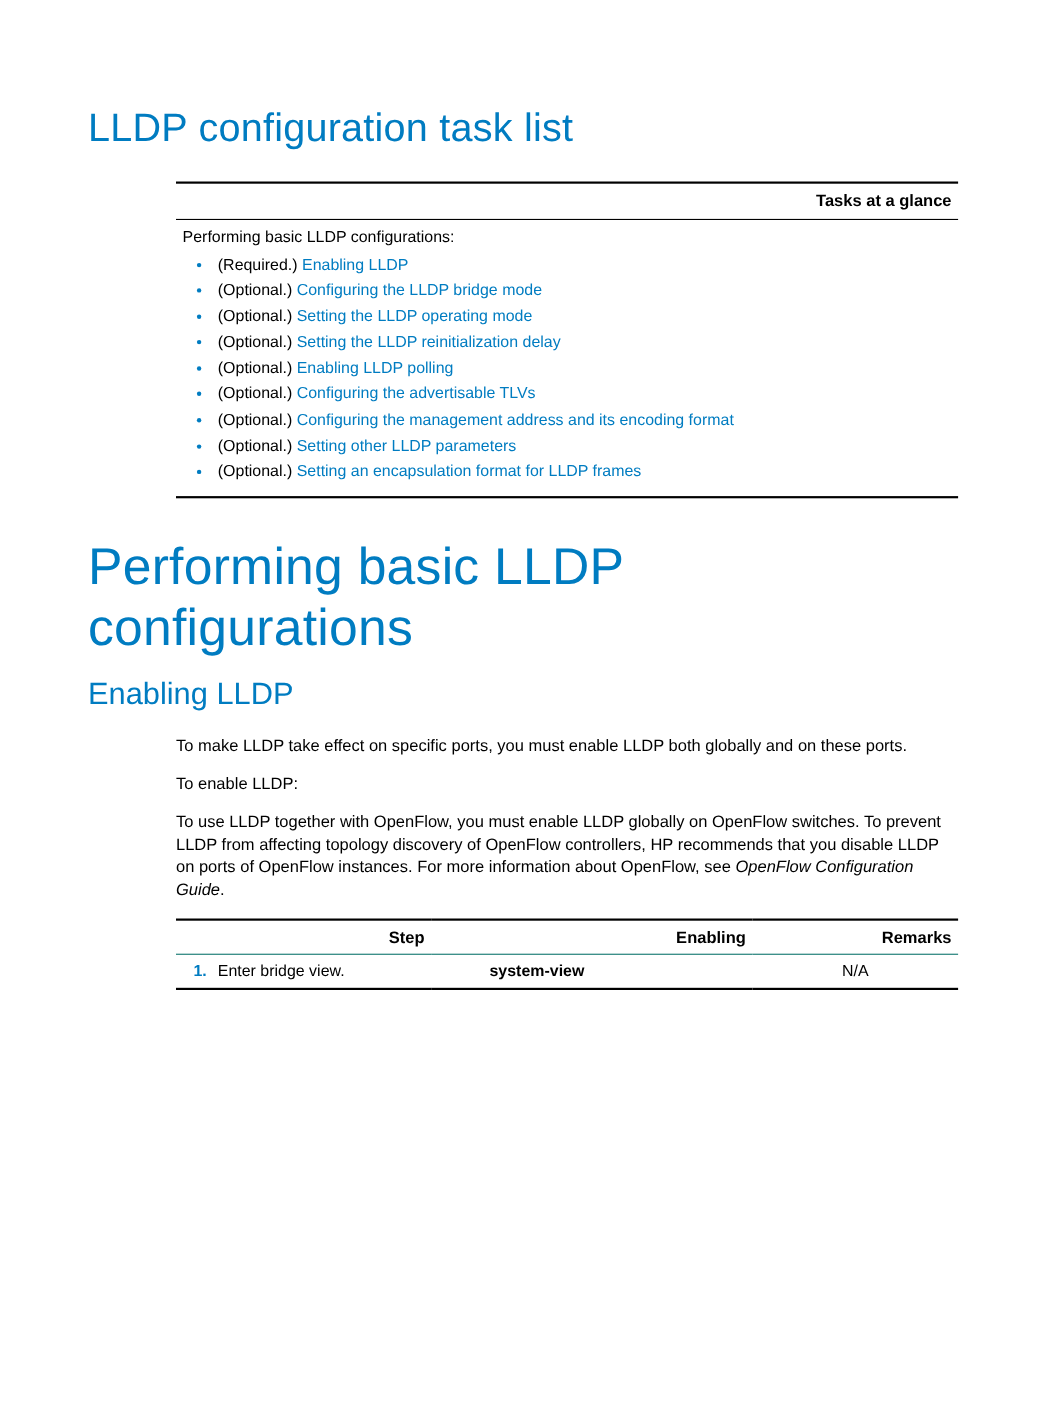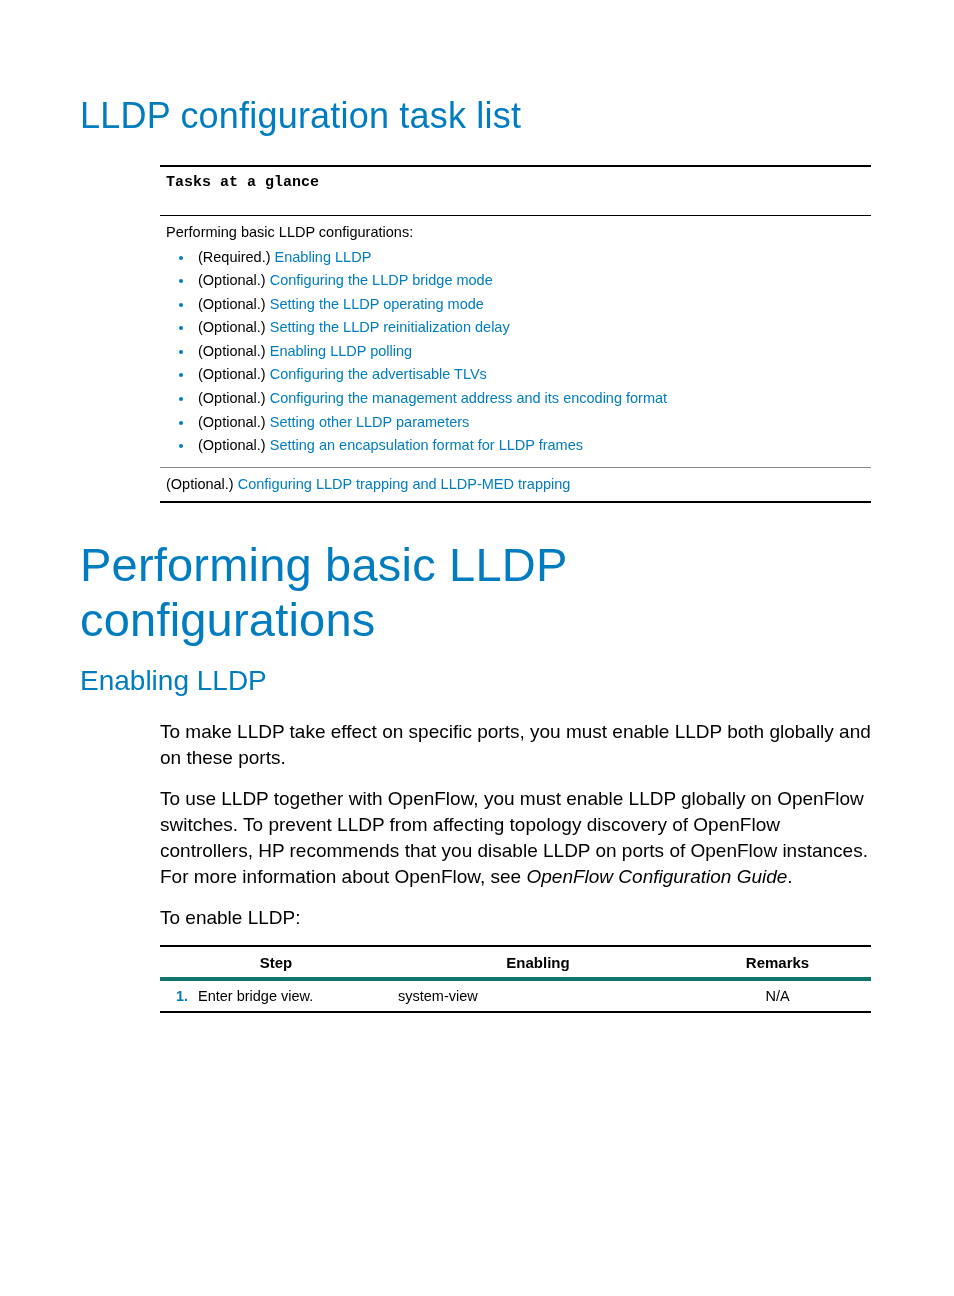--- a/index.html
+++ b/index.html
@@ -49,11 +49,11 @@
     border-collapse: collapse;
   }
   .tasks-table th {
-    text-align: left;
-    font-family: Liberation Mono, monospace;
+    text-align: right;
+    font-family: Liberation Sans, sans-serif;
     font-weight: 600;
     font-size: 15px;
-    padding: 7px 6px 24px 6px;
+    padding: 7px 6px 8px 6px;
     border-top: 2px solid #000;
     border-bottom: 1px solid #000;
   }

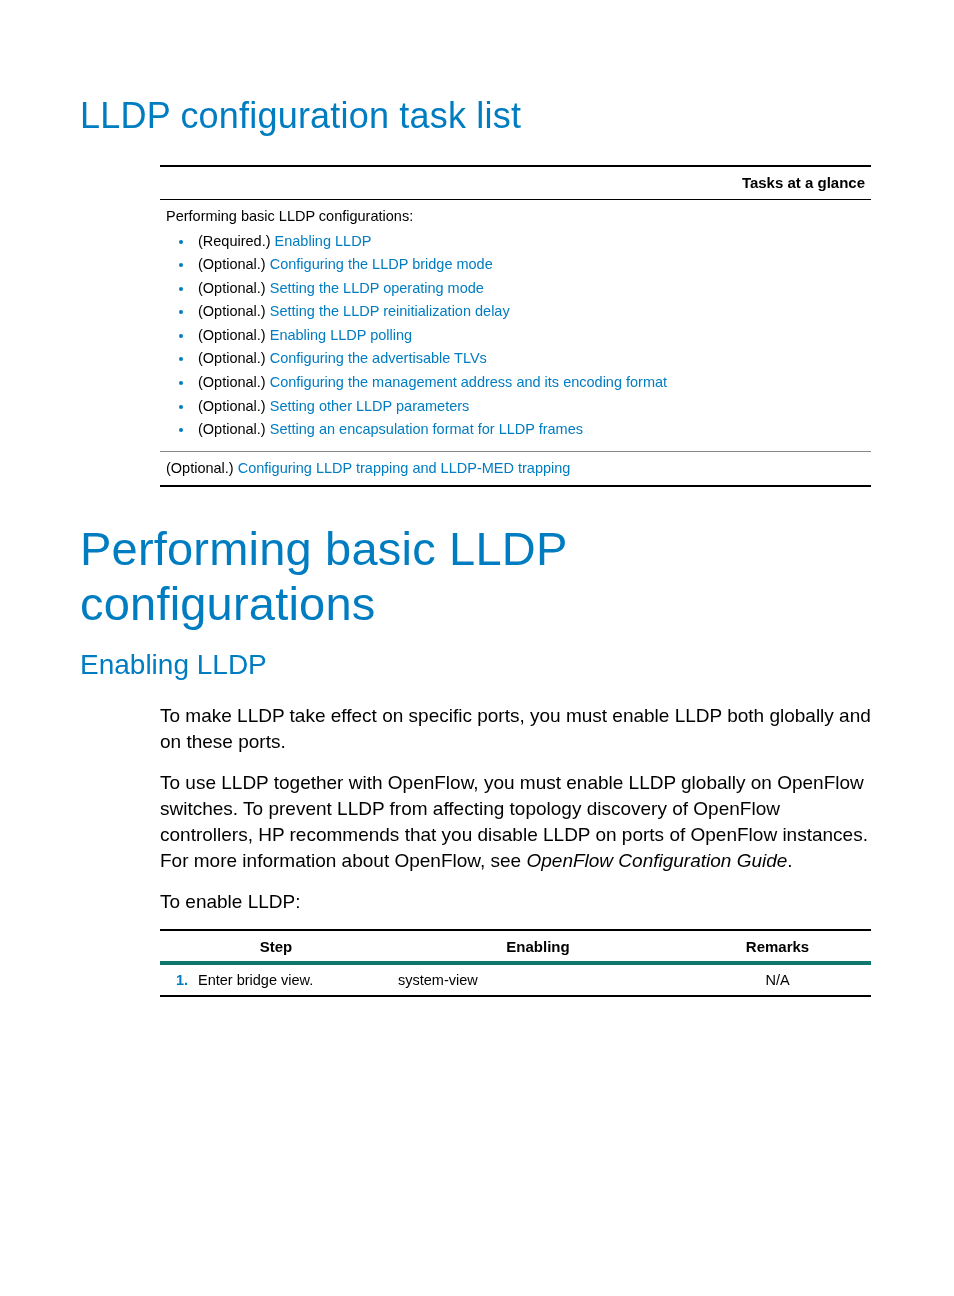--- a/index.html
+++ b/index.html
@@ -173,9 +173,6 @@
           </ul>
         </td>
       </tr>
-      <tr>
-        <td><span>(Optional.) </span><a class="link">Configuring LLDP trapping and LLDP-MED trapping</a></td>
-      </tr>
     </tbody>
   </table>
 

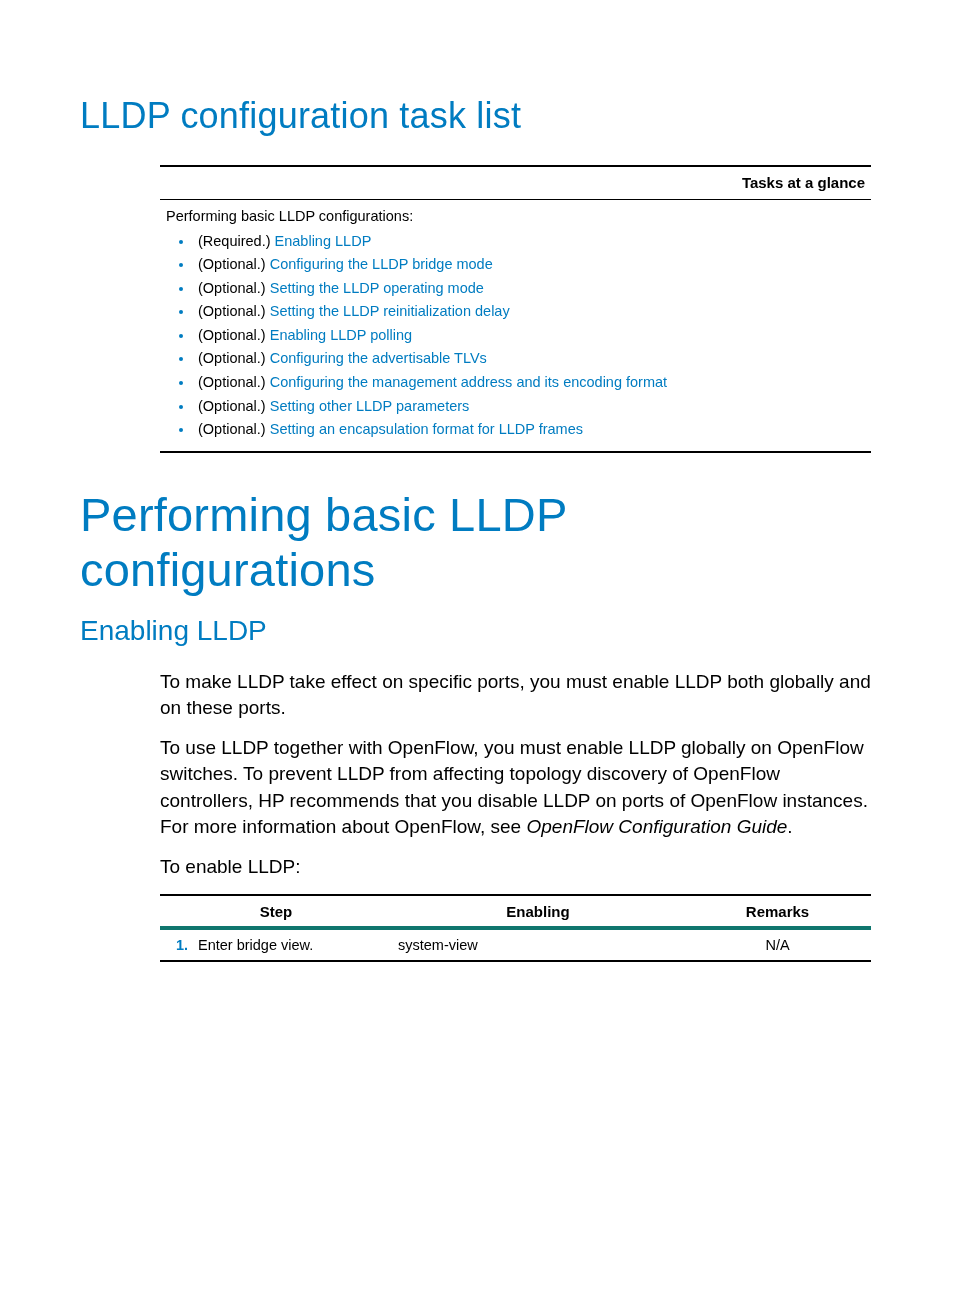--- a/index.html
+++ b/index.html
@@ -92,7 +92,7 @@
   .para {
     font-family: "Futura", "Trebuchet MS", Arial, sans-serif;
     font-weight: 300;
-    font-size: 19px;
+    font-size: 15px;
     line-height: 1.38;
     margin: 0 0 14px 0;
   }

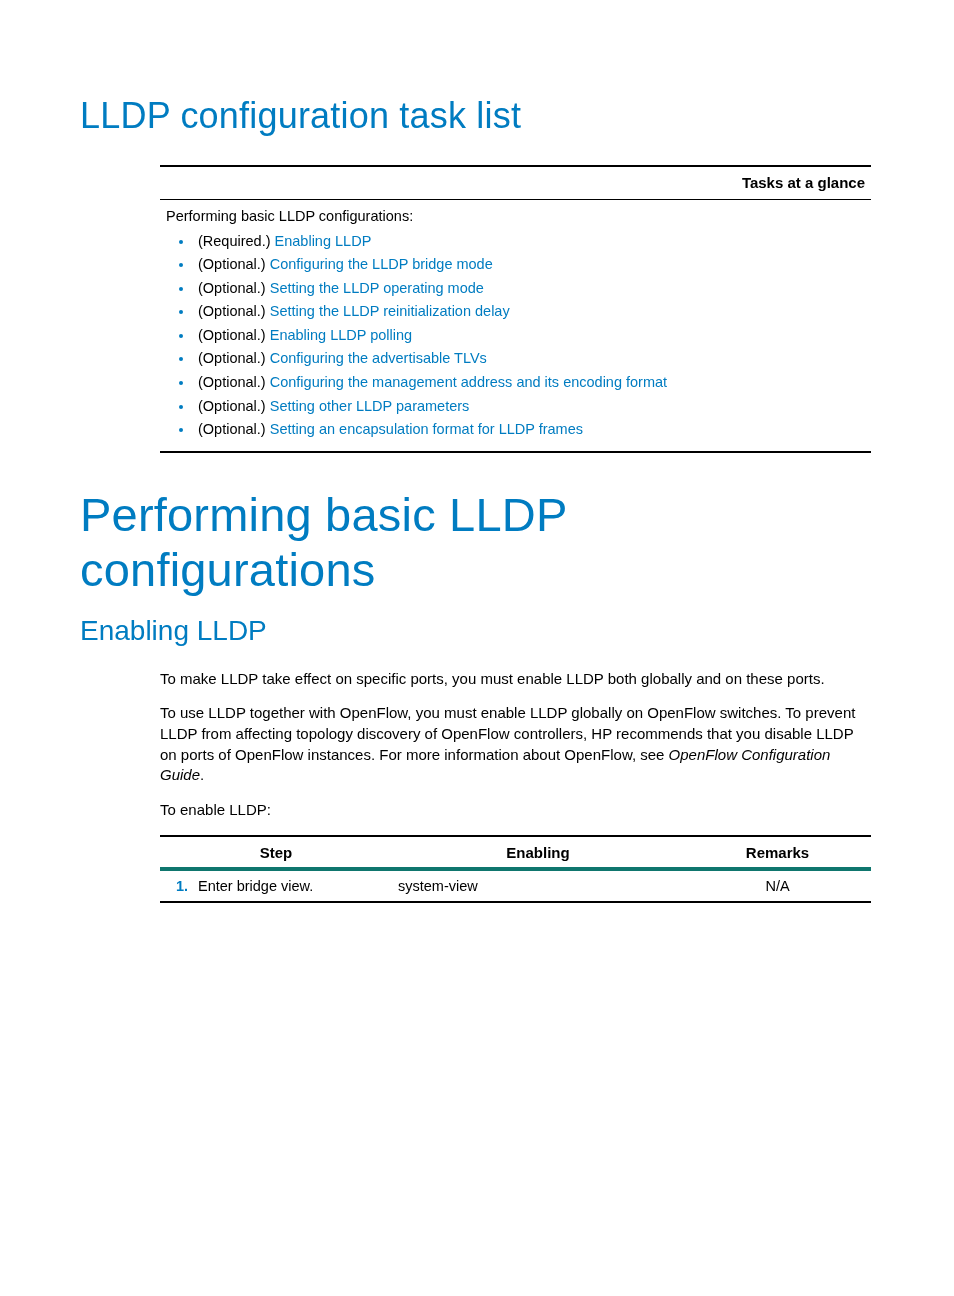--- a/index.html
+++ b/index.html
@@ -182,10 +182,10 @@
 
   <div class="body-block">
     <p class="para">To make LLDP take effect on specific ports, you must enable LLDP both globally and on these ports.</p>
+    <p class="para">To enable LLDP:</p>
     <p class="para">
       <span>To use LLDP together with OpenFlow, you must enable LLDP globally on OpenFlow switches. To prevent LLDP from affecting topology discovery of OpenFlow controllers, HP recommends that you disable LLDP on ports of OpenFlow instances. For more information about OpenFlow, see </span><span class="ital">OpenFlow Configuration Guide</span><span>.</span>
     </p>
-    <p class="para">To enable LLDP:</p>
   </div>
 
   <table class="steps-table">

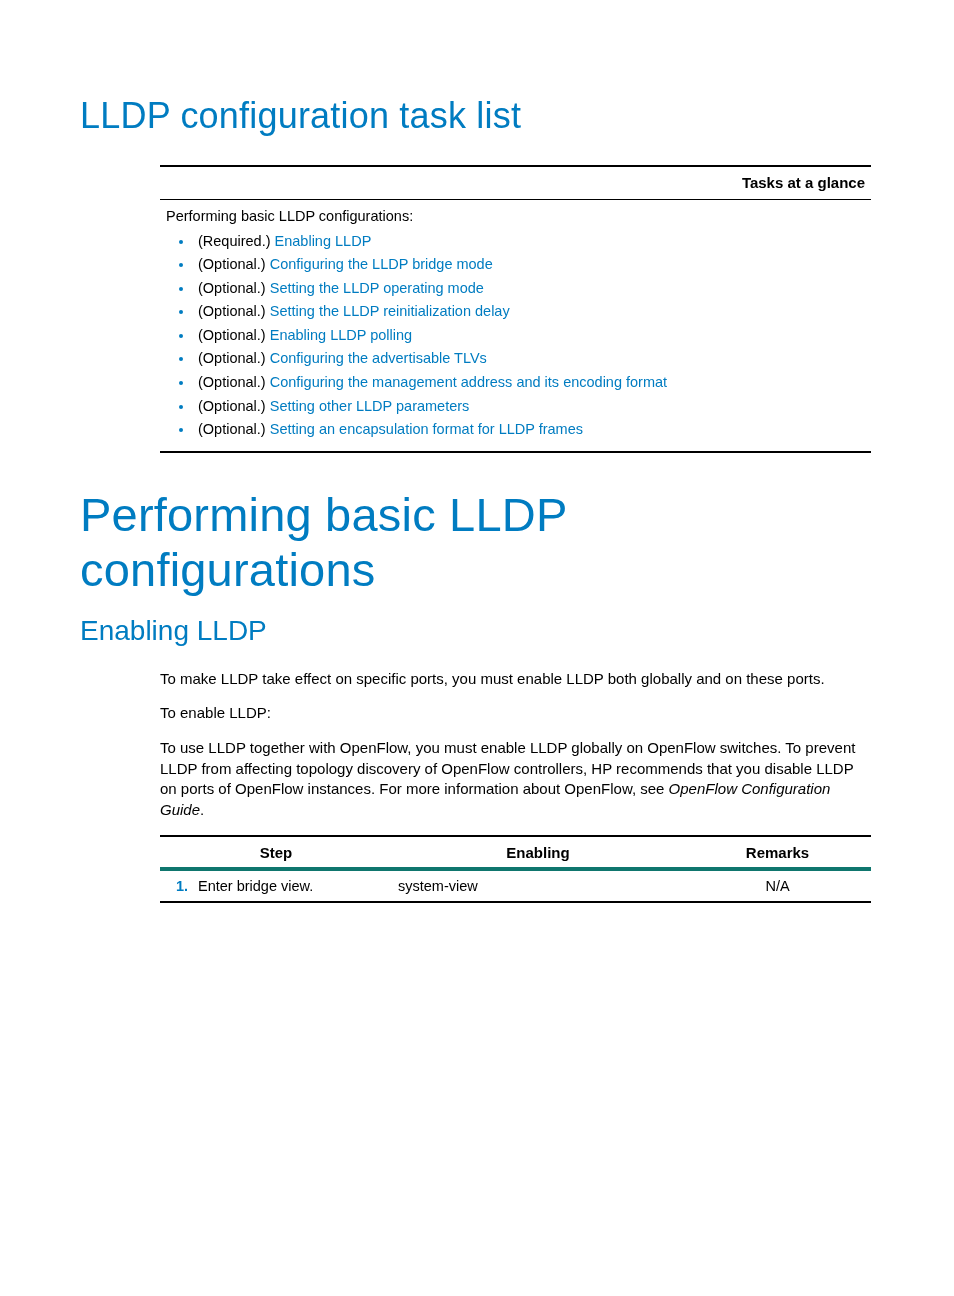--- a/index.html
+++ b/index.html
@@ -105,12 +105,12 @@
     font-family: "Futura", "Trebuchet MS", Arial, sans-serif;
   }
   .steps-table th {
-    text-align: center;
+    text-align: right;
     font-weight: 600;
     font-size: 15px;
     padding: 7px 6px 6px 6px;
     border-top: 2px solid #000;
-    border-bottom: 4px solid #0f766e;
+    border-bottom: 1px solid #0f766e;
   }
   .steps-table td {
     font-size: 14.5px;

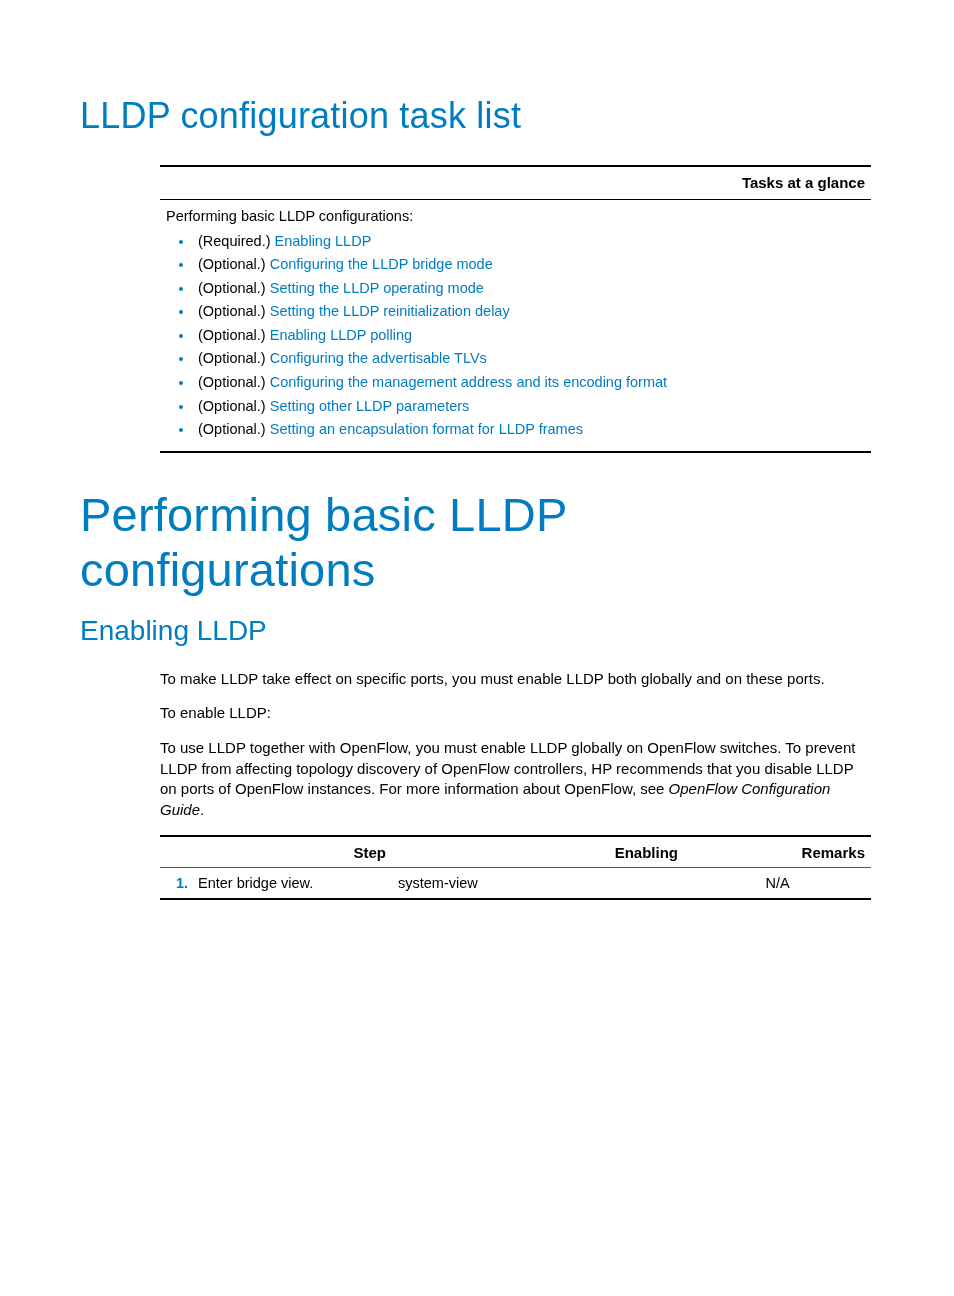--- a/index.html
+++ b/index.html
@@ -127,7 +127,7 @@
     text-align: right;
     margin-right: 10px;
   }
-  .cmd { font-weight: 400; }
+  .cmd { font-weight: 700; margin-left: 47px; }
   .th-step { width: 220px; }
   .th-cmd  { width: 280px; }
   .th-rem  { text-align: center; }

